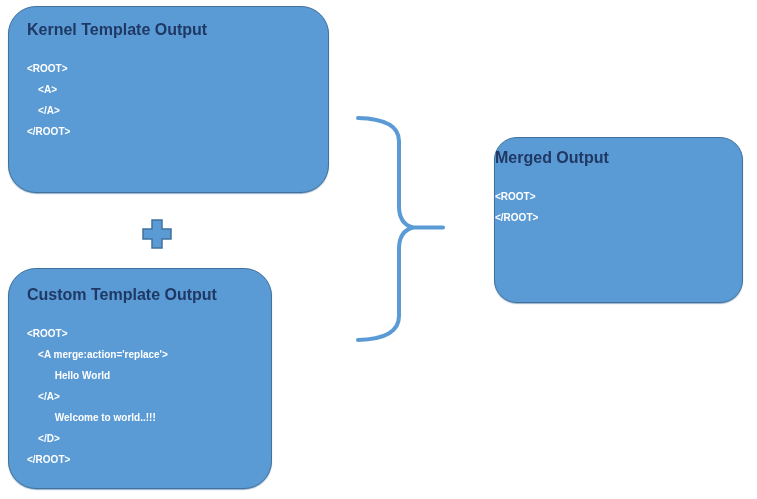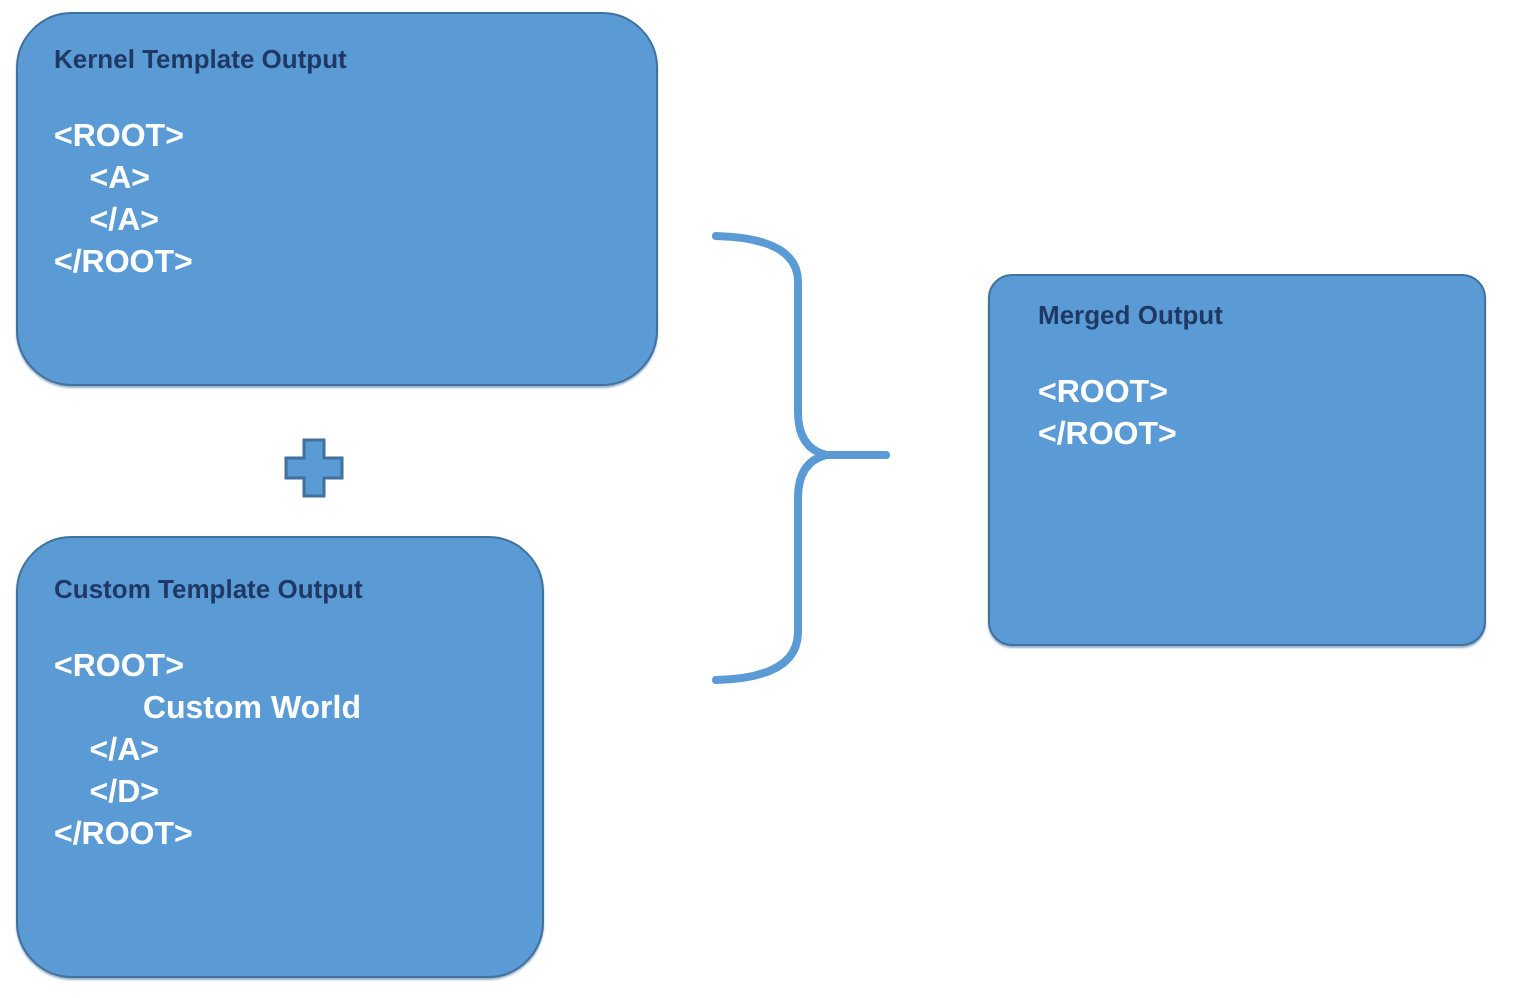--- a/index.html
+++ b/index.html
@@ -23,7 +23,7 @@
   .box-custom { left: 8px;   top: 268px; width: 264px; height: 221px; padding: 18px 18px; }
   .box-merged { left: 494px; top: 137px; width: 249px; height: 186px; padding: 12px 24px; border-radius: 12px; }
   .box-title {
-    font-size: 13px;
+    font-size: 16px;
     font-weight: bold;
     color: #1F3864;
     line-height: 16px;

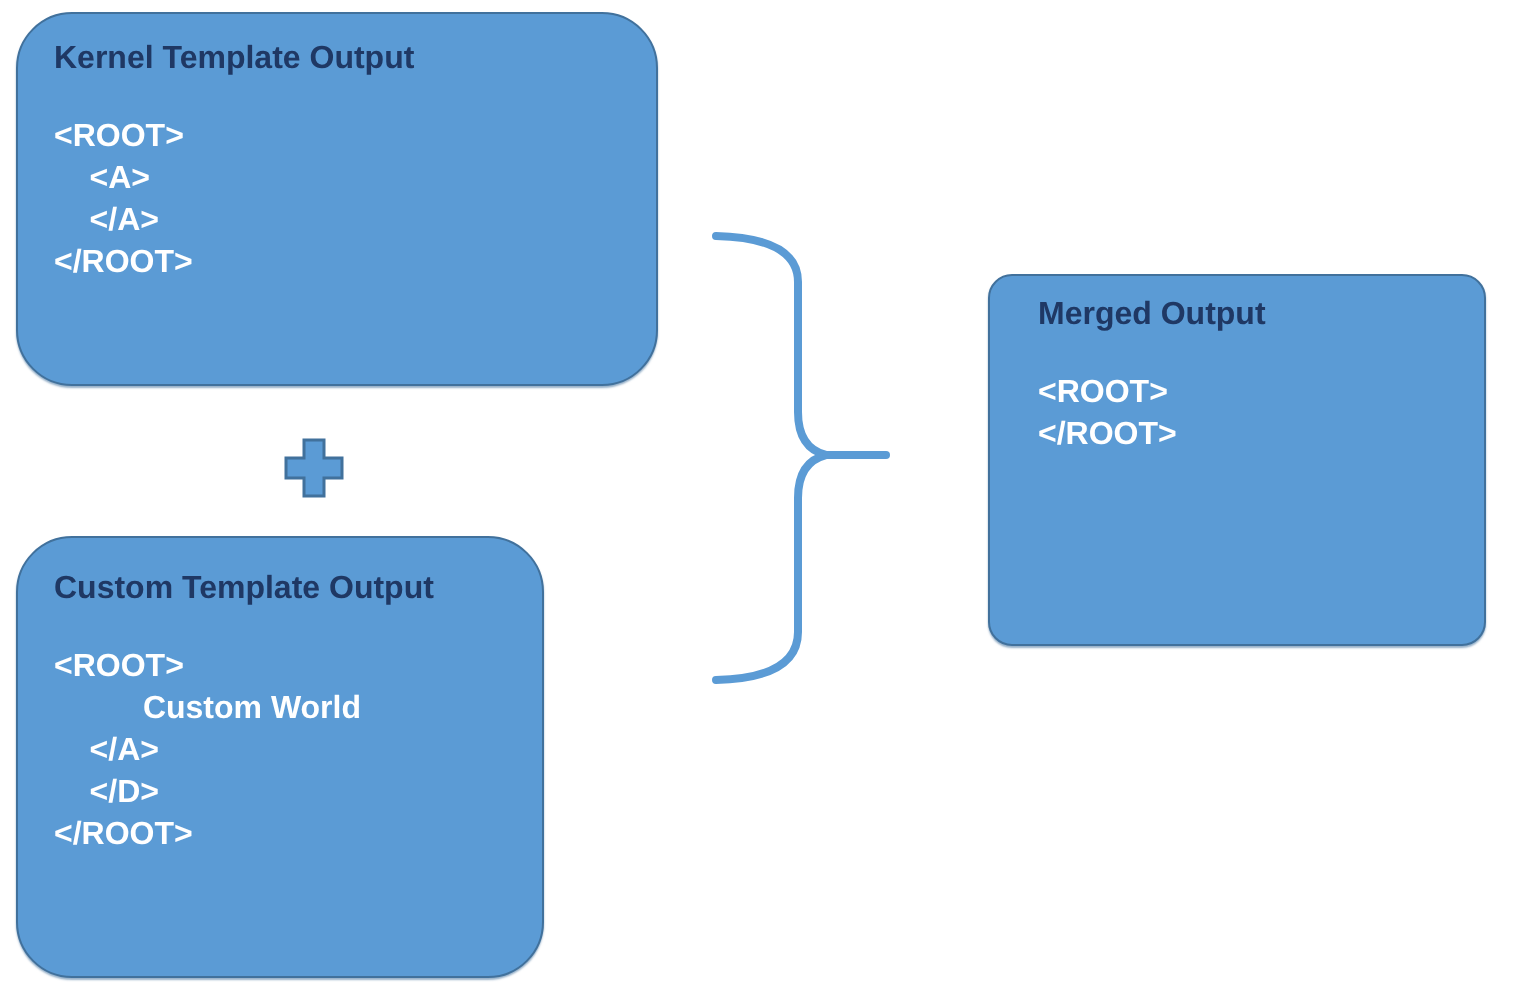--- a/index.html
+++ b/index.html
@@ -30,7 +30,7 @@
   }
   .box-code {
     margin-top: 20px;
-    font-size: 16px;
+    font-size: 10px;
     font-weight: bold;
     color: #FFFFFF;
   }

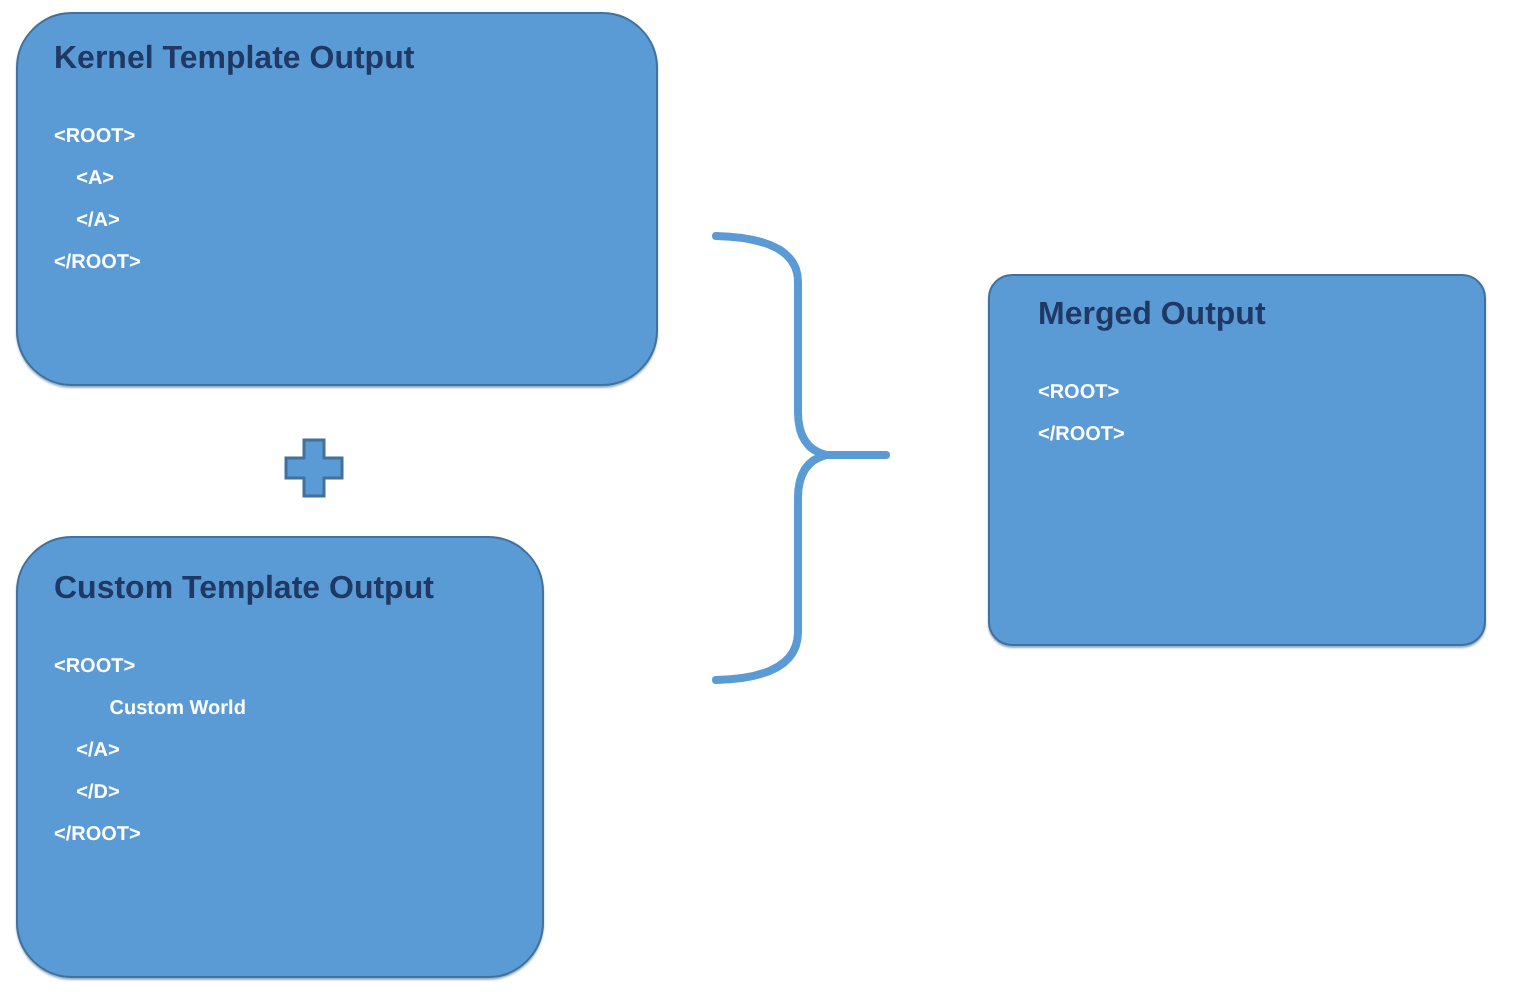--- a/index.html
+++ b/index.html
@@ -21,7 +21,7 @@
   }
   .box-kernel { left: 8px;   top: 6px;   width: 321px; height: 187px; padding: 15px 18px; }
   .box-custom { left: 8px;   top: 268px; width: 264px; height: 221px; padding: 18px 18px; }
-  .box-merged { left: 494px; top: 137px; width: 249px; height: 186px; padding: 12px 24px; border-radius: 12px; }
+  .box-merged { left: 494px; top: 137px; width: 249px; height: 166px; padding: 12px 0; border-radius: 23px; }
   .box-title {
     font-size: 16px;
     font-weight: bold;

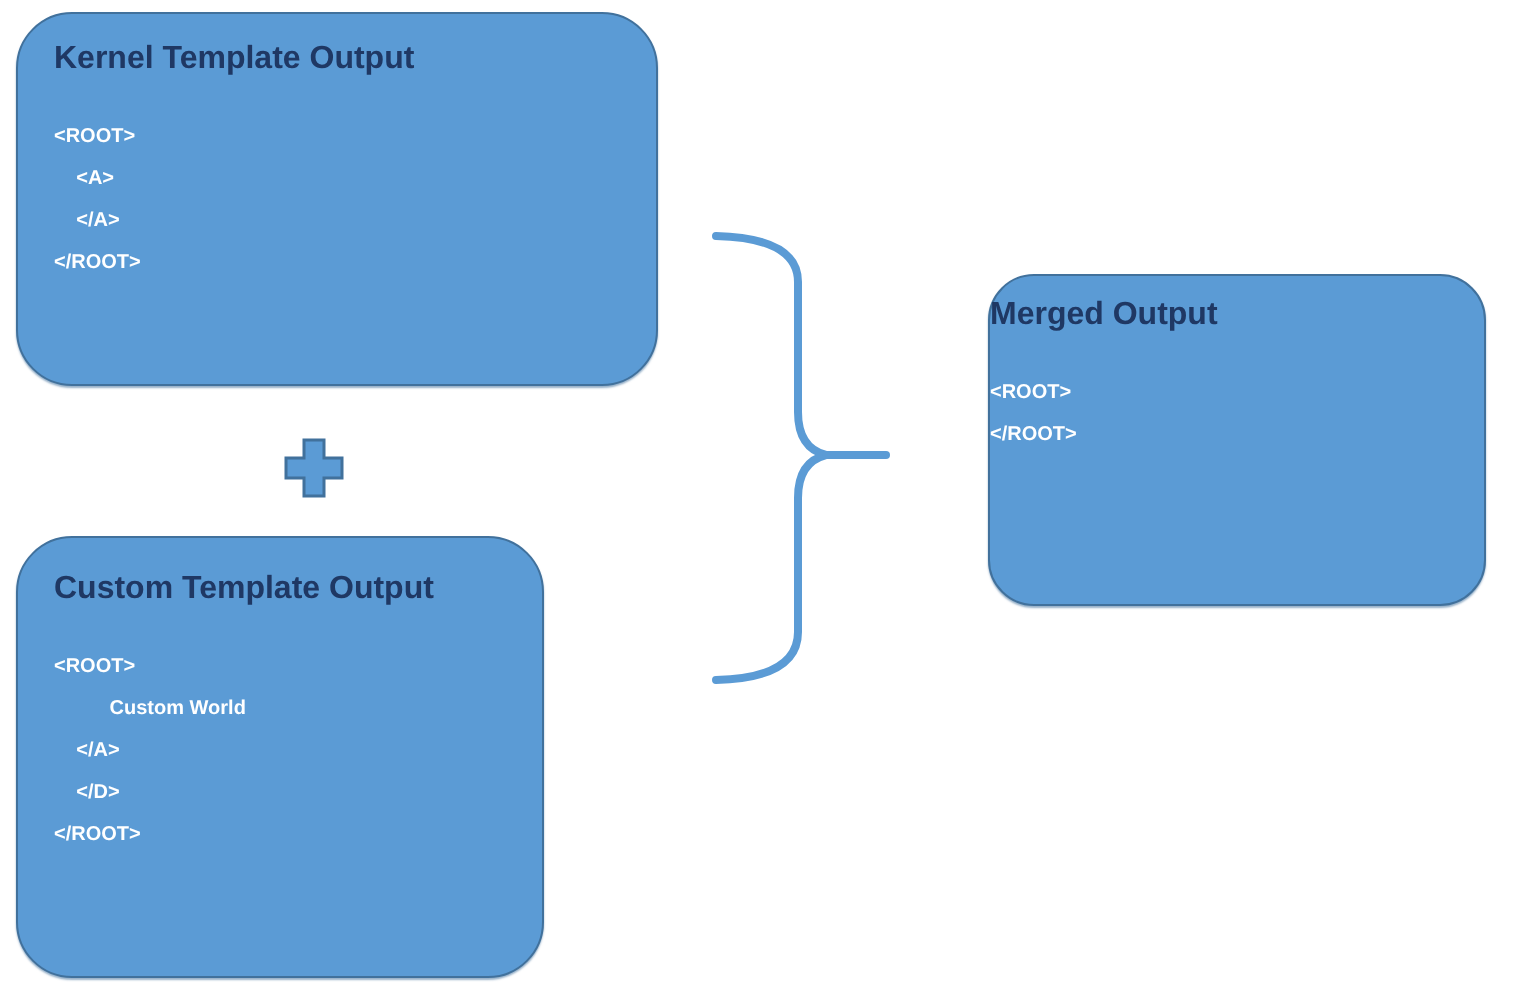--- a/index.html
+++ b/index.html
@@ -64,6 +64,7 @@
     <div class="box-title">Custom Template Output</div>
     <div class="box-code">
       <div class="code-line">&lt;ROOT&gt;</div>
+      <div class="code-line">    &lt;A merge:action='replace'&gt;</div>
       <div class="code-line">          Custom World</div>
       <div class="code-line">    &lt;/A&gt;</div>
       <div class="code-line">    &lt;/D&gt;</div>

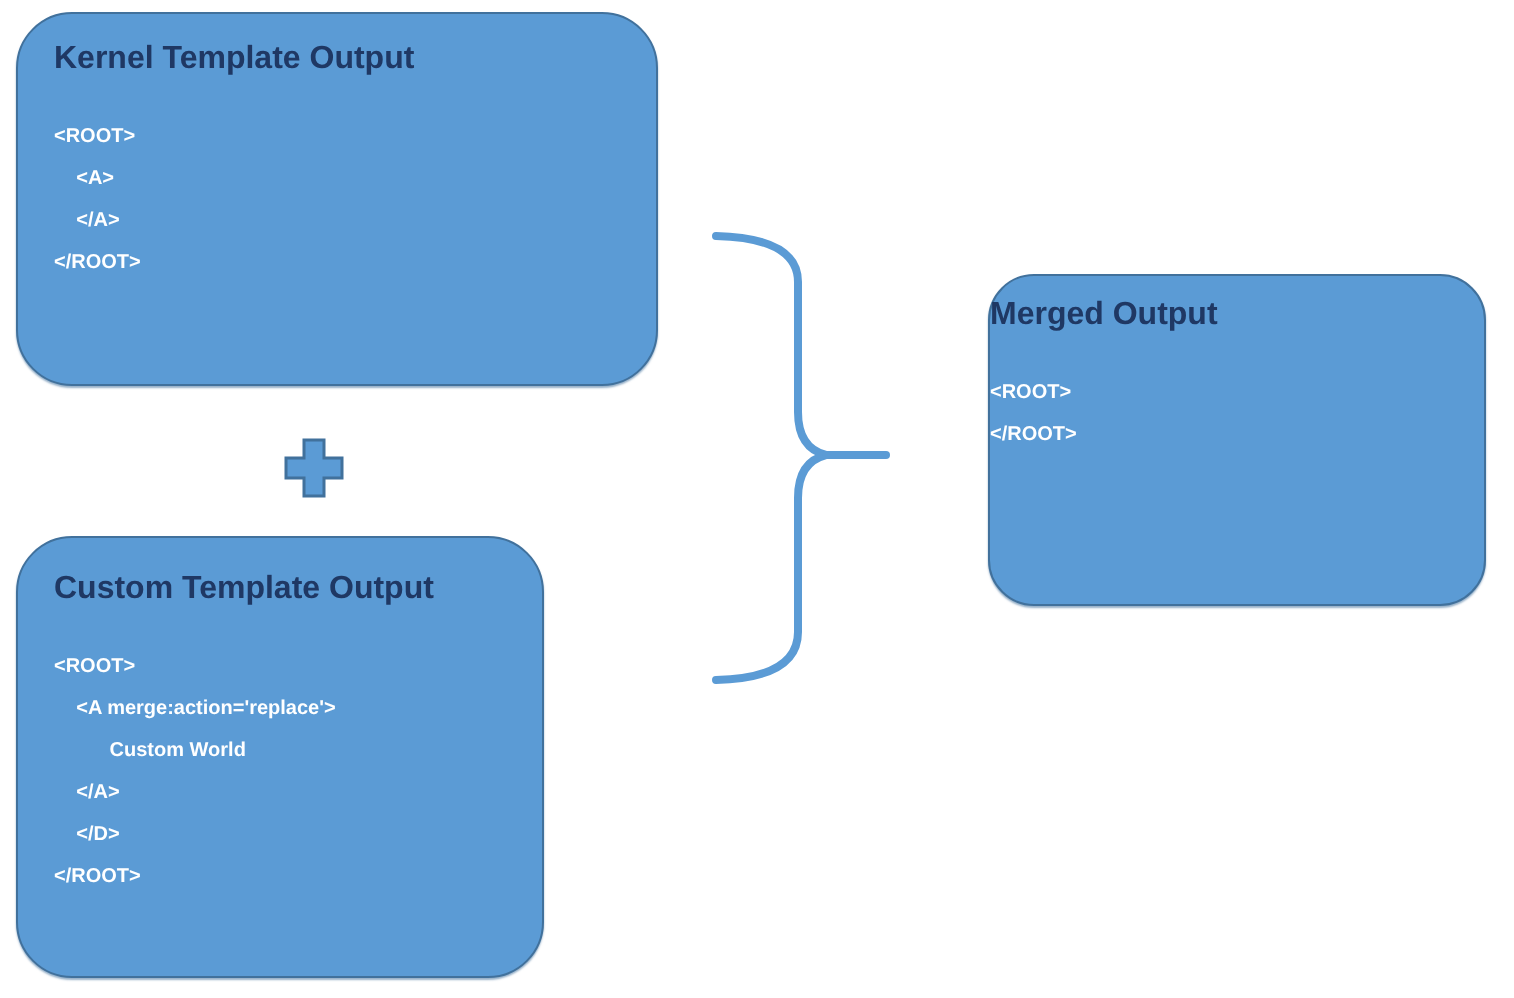--- a/index.html
+++ b/index.html
@@ -65,7 +65,7 @@
     <div class="box-code">
       <div class="code-line">&lt;ROOT&gt;</div>
       <div class="code-line">    &lt;A merge:action='replace'&gt;</div>
-      <div class="code-line">          Custom World</div>
+      <div class="code-line">          Hello World</div>
       <div class="code-line">    &lt;/A&gt;</div>
       <div class="code-line">    &lt;/D&gt;</div>
       <div class="code-line">&lt;/ROOT&gt;</div>

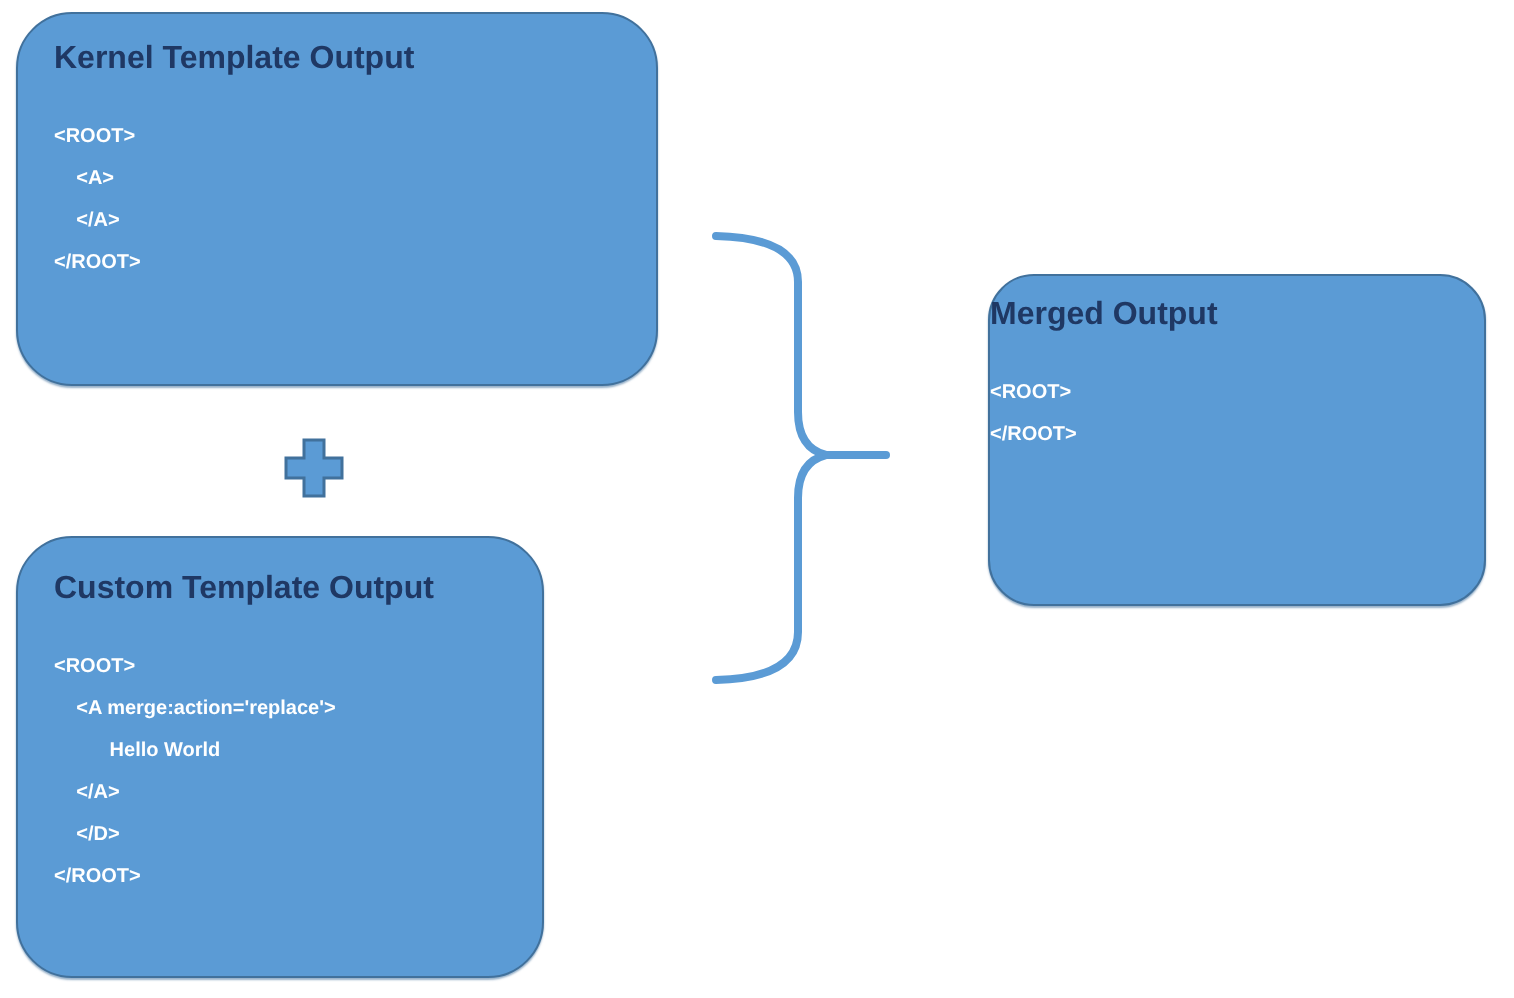--- a/index.html
+++ b/index.html
@@ -67,6 +67,7 @@
       <div class="code-line">    &lt;A merge:action='replace'&gt;</div>
       <div class="code-line">          Hello World</div>
       <div class="code-line">    &lt;/A&gt;</div>
+      <div class="code-line">          Welcome to world..!!!</div>
       <div class="code-line">    &lt;/D&gt;</div>
       <div class="code-line">&lt;/ROOT&gt;</div>
     </div>

